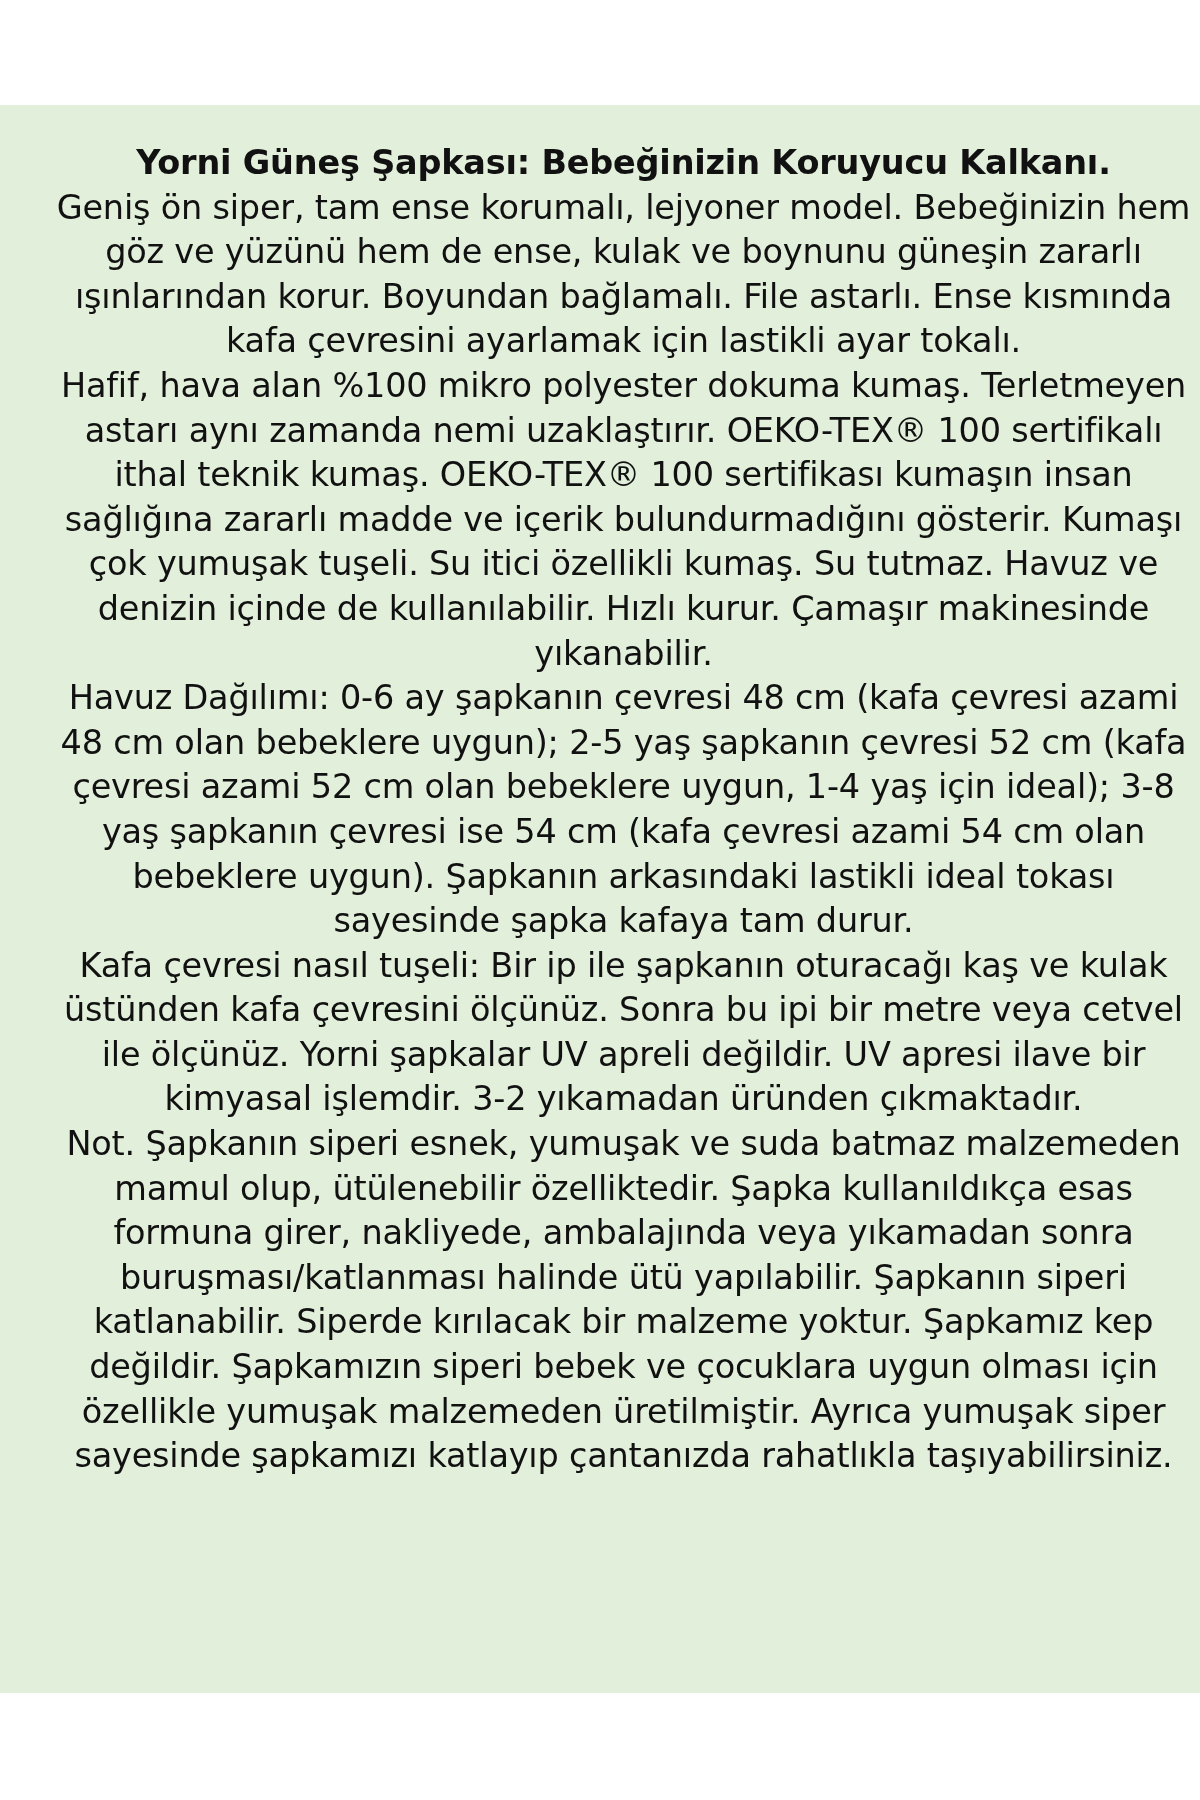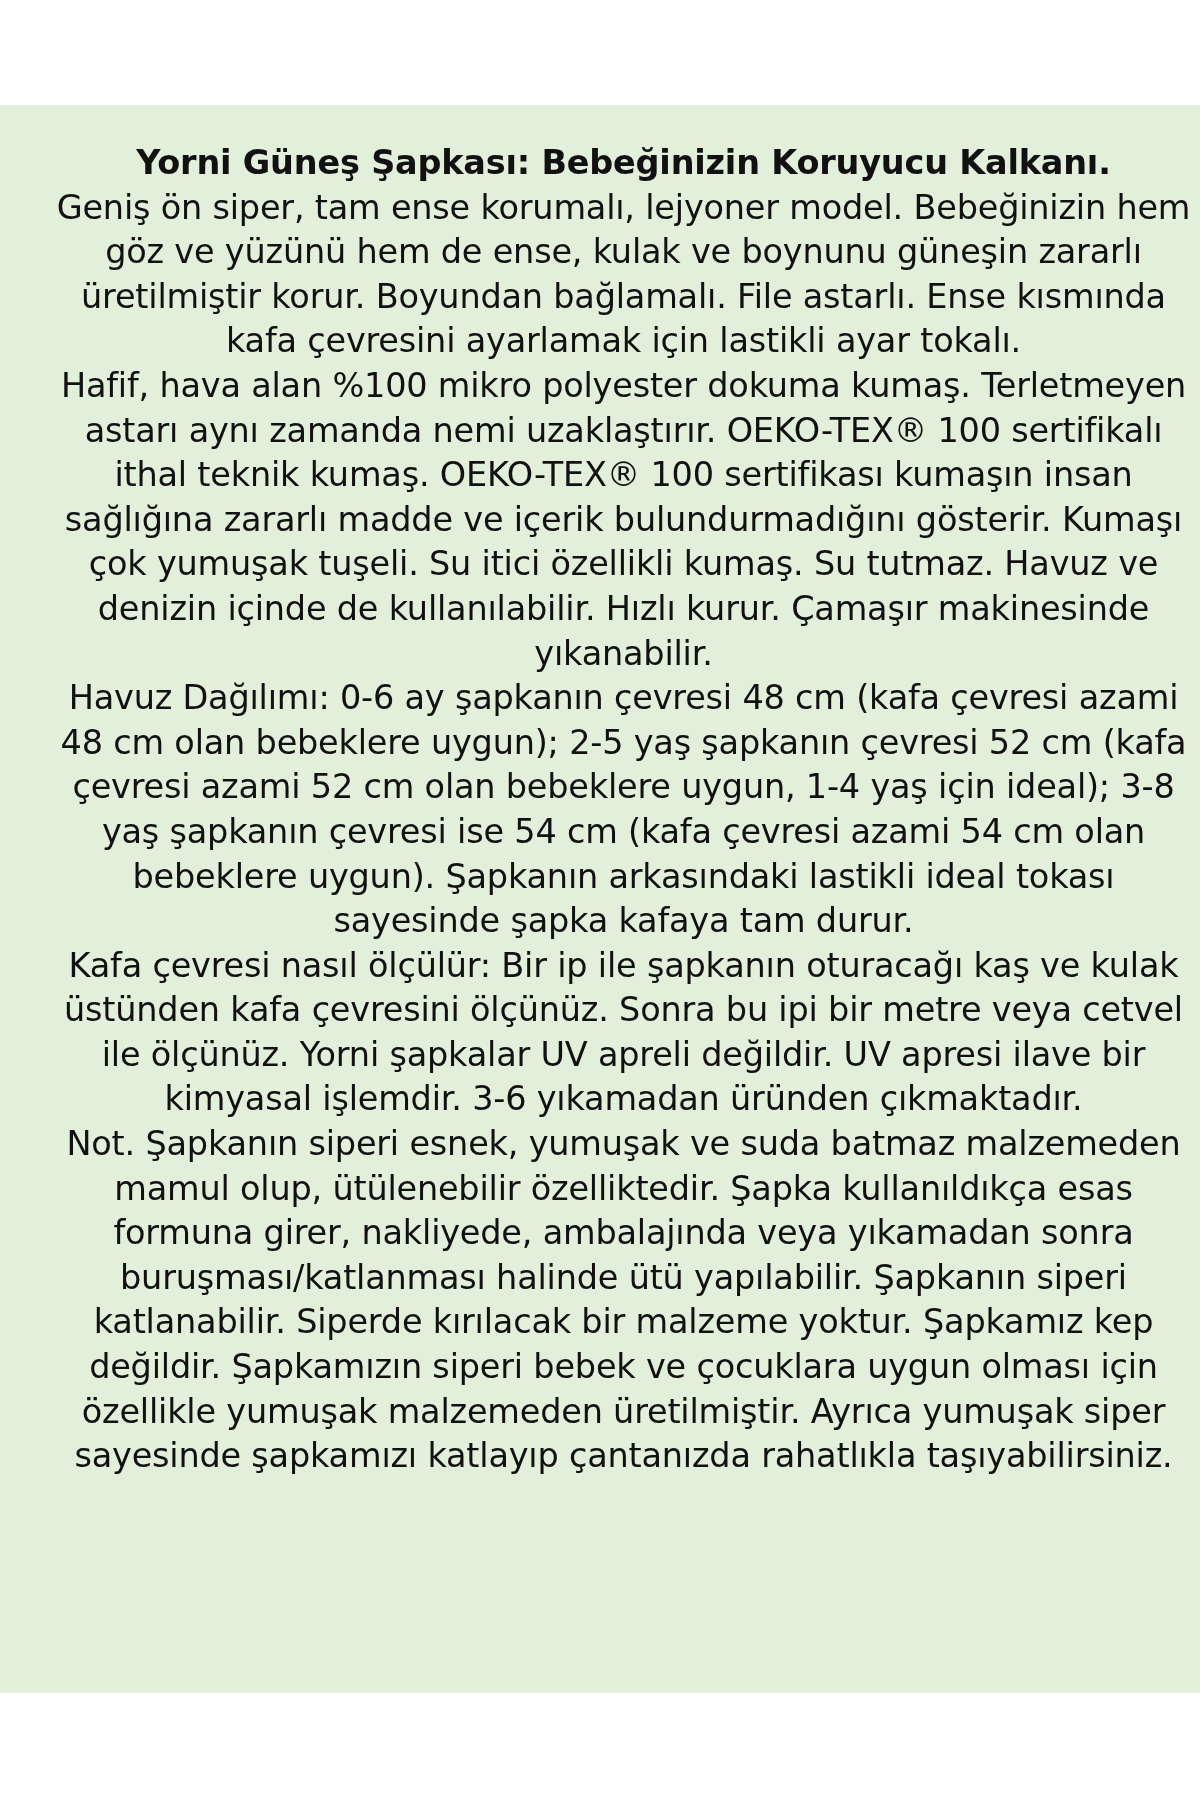--- a/index.html
+++ b/index.html
@@ -48,7 +48,7 @@
 <div class="card">
   <div class="content">
     <p class="title">Yorni Güneş Şapkası: Bebeğinizin Koruyucu Kalkanı.</p>
-    <p><span>Geniş ön siper, tam ense korumalı, lejyoner model. Bebeğinizin hem göz ve yüzünü hem de ense, kulak ve boynunu güneşin zararlı üretilmiştir korur. Boyundan bağlamalı. File astarlı. </span><b>Ense kısmında kafa çevresini ayarlamak için lastikli ayar tokalı.</b></p>
+    <p><span>Geniş ön siper, tam ense korumalı, lejyoner model. Bebeğinizin hem göz ve yüzünü hem de ense, kulak ve boynunu güneşin zararlı ışınlarından korur. Boyundan bağlamalı. File astarlı. </span><b>Ense kısmında kafa çevresini ayarlamak için lastikli ayar tokalı.</b></p>
     <p>Hafif, hava alan %100 mikro polyester dokuma kumaş. Terletmeyen astarı aynı zamanda nemi uzaklaştırır. OEKO-TEX® 100 sertifikalı ithal teknik kumaş. OEKO-TEX® 100 sertifikası kumaşın insan sağlığına zararlı madde ve içerik bulundurmadığını gösterir. Kumaşı çok yumuşak tuşeli. Su itici özellikli kumaş. Su tutmaz. Havuz ve denizin içinde de kullanılabilir. Hızlı kurur. Çamaşır makinesinde yıkanabilir.</p>
     <p><span>Havuz Dağılımı: </span><b>0-6 ay şapkanın çevresi 48 cm (kafa çevresi azami 48 cm olan bebeklere uygun); 2-5 yaş şapkanın çevresi 52 cm (kafa çevresi azami 52 cm olan bebeklere uygun, 1-4 yaş için ideal); 3-8 yaş şapkanın çevresi ise 54 cm (kafa çevresi azami 54 cm olan bebeklere uygun).</b><span> Şapkanın arkasındaki lastikli ideal tokası sayesinde şapka kafaya tam durur.</span></p>
     <p><b>Kafa çevresi nasıl ölçülür:</b><span> Bir ip ile şapkanın oturacağı kaş ve kulak üstünden kafa çevresini ölçünüz. Sonra bu ipi bir metre veya cetvel ile ölçünüz. Yorni şapkalar UV apreli değildir. UV apresi ilave bir kimyasal işlemdir. 3-6 yıkamadan üründen çıkmaktadır.</span></p>

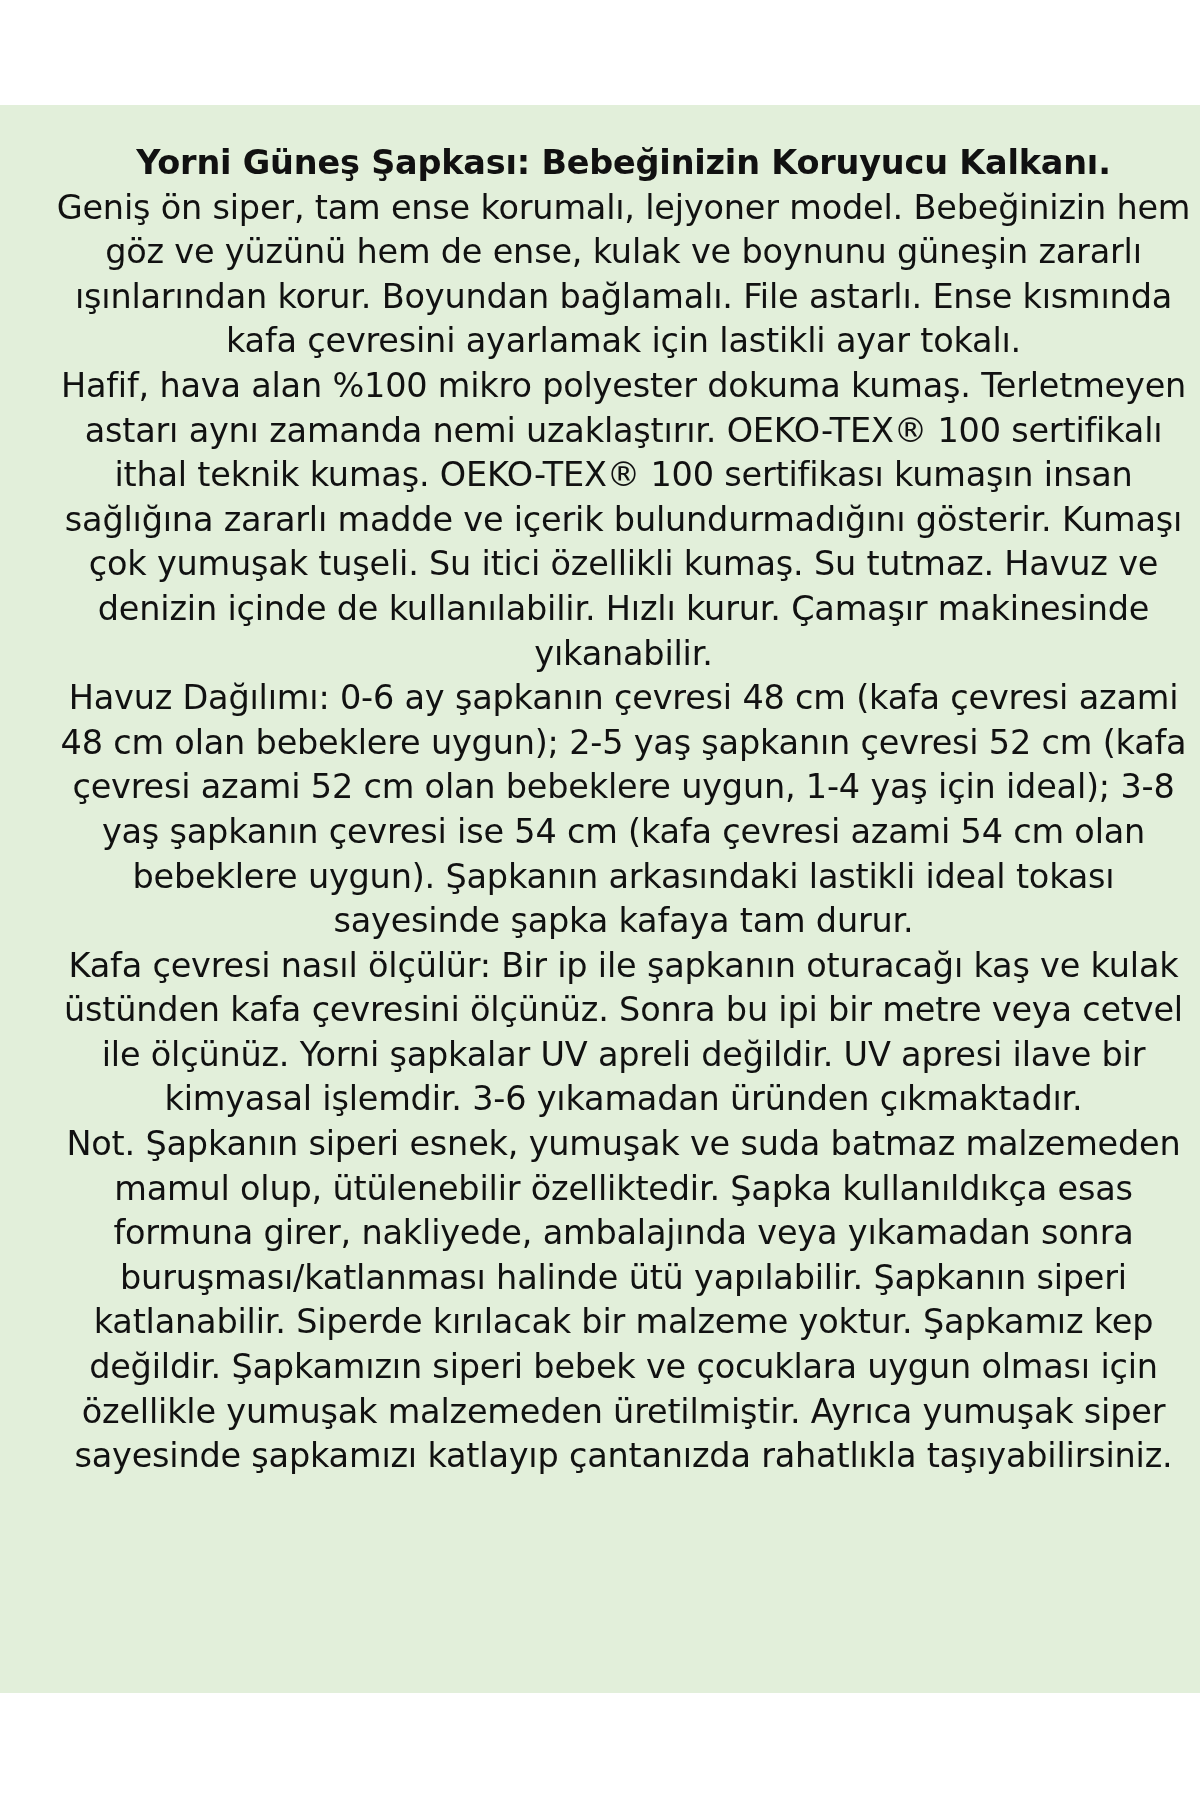--- a/index.html
+++ b/index.html
@@ -51,7 +51,7 @@
     <p><span>Geniş ön siper, tam ense korumalı, lejyoner model. Bebeğinizin hem göz ve yüzünü hem de ense, kulak ve boynunu güneşin zararlı ışınlarından korur. Boyundan bağlamalı. File astarlı. </span><b>Ense kısmında kafa çevresini ayarlamak için lastikli ayar tokalı.</b></p>
     <p>Hafif, hava alan %100 mikro polyester dokuma kumaş. Terletmeyen astarı aynı zamanda nemi uzaklaştırır. OEKO-TEX® 100 sertifikalı ithal teknik kumaş. OEKO-TEX® 100 sertifikası kumaşın insan sağlığına zararlı madde ve içerik bulundurmadığını gösterir. Kumaşı çok yumuşak tuşeli. Su itici özellikli kumaş. Su tutmaz. Havuz ve denizin içinde de kullanılabilir. Hızlı kurur. Çamaşır makinesinde yıkanabilir.</p>
     <p><span>Havuz Dağılımı: </span><b>0-6 ay şapkanın çevresi 48 cm (kafa çevresi azami 48 cm olan bebeklere uygun); 2-5 yaş şapkanın çevresi 52 cm (kafa çevresi azami 52 cm olan bebeklere uygun, 1-4 yaş için ideal); 3-8 yaş şapkanın çevresi ise 54 cm (kafa çevresi azami 54 cm olan bebeklere uygun).</b><span> Şapkanın arkasındaki lastikli ideal tokası sayesinde şapka kafaya tam durur.</span></p>
-    <p><b>Kafa çevresi nasıl ölçülür:</b><span> Bir ip ile şapkanın oturacağı kaş ve kulak üstünden kafa çevresini ölçünüz. Sonra bu ipi bir metre veya cetvel ile ölçünüz. Yorni şapkalar UV apreli değildir. UV apresi ilave bir kimyasal işlemdir. 3-6 yıkamadan üründen çıkmaktadır.</span></p>
+    <p><b>Kafa çevresi nasıl tuşeli:</b><span> Bir ip ile şapkanın oturacağı kaş ve kulak üstünden kafa çevresini ölçünüz. Sonra bu ipi bir metre veya cetvel ile ölçünüz. Yorni şapkalar UV apreli değildir. UV apresi ilave bir kimyasal işlemdir. 3-6 yıkamadan üründen çıkmaktadır.</span></p>
     <p><b>Not.</b><span> Şapkanın siperi esnek, yumuşak ve suda batmaz malzemeden mamul olup, ütülenebilir özelliktedir. Şapka kullanıldıkça esas formuna girer, nakliyede, ambalajında veya yıkamadan sonra buruşması/katlanması halinde ütü yapılabilir. Şapkanın siperi katlanabilir. Siperde kırılacak bir malzeme yoktur. Şapkamız kep değildir. Şapkamızın siperi bebek ve çocuklara uygun olması için özellikle yumuşak malzemeden üretilmiştir. Ayrıca yumuşak siper sayesinde şapkamızı katlayıp çantanızda rahatlıkla taşıyabilirsiniz.</span></p>
   </div>
 </div>

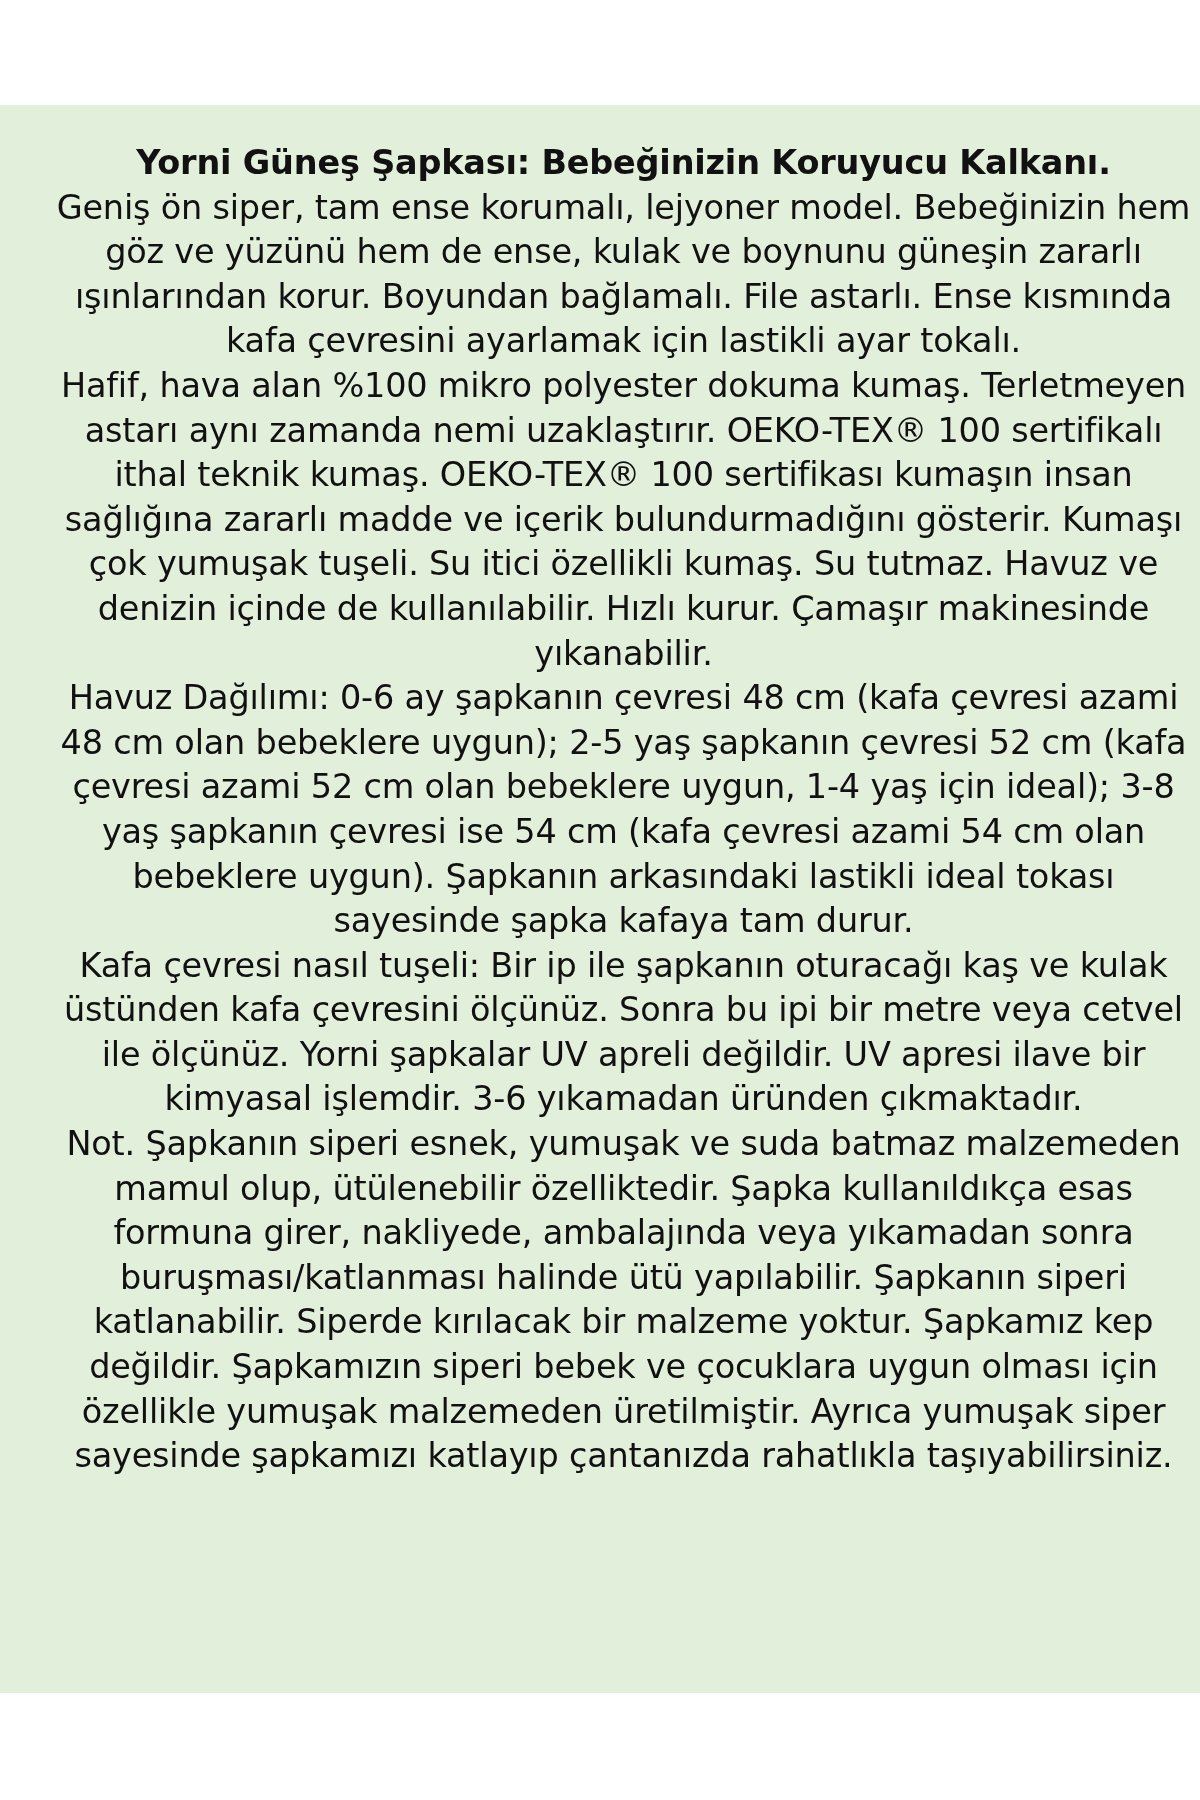--- a/index.html
+++ b/index.html
@@ -51,7 +51,7 @@
     <p><span>Geniş ön siper, tam ense korumalı, lejyoner model. Bebeğinizin hem göz ve yüzünü hem de ense, kulak ve boynunu güneşin zararlı ışınlarından korur. Boyundan bağlamalı. File astarlı. </span><b>Ense kısmında kafa çevresini ayarlamak için lastikli ayar tokalı.</b></p>
     <p>Hafif, hava alan %100 mikro polyester dokuma kumaş. Terletmeyen astarı aynı zamanda nemi uzaklaştırır. OEKO-TEX® 100 sertifikalı ithal teknik kumaş. OEKO-TEX® 100 sertifikası kumaşın insan sağlığına zararlı madde ve içerik bulundurmadığını gösterir. Kumaşı çok yumuşak tuşeli. Su itici özellikli kumaş. Su tutmaz. Havuz ve denizin içinde de kullanılabilir. Hızlı kurur. Çamaşır makinesinde yıkanabilir.</p>
     <p><span>Havuz Dağılımı: </span><b>0-6 ay şapkanın çevresi 48 cm (kafa çevresi azami 48 cm olan bebeklere uygun); 2-5 yaş şapkanın çevresi 52 cm (kafa çevresi azami 52 cm olan bebeklere uygun, 1-4 yaş için ideal); 3-8 yaş şapkanın çevresi ise 54 cm (kafa çevresi azami 54 cm olan bebeklere uygun).</b><span> Şapkanın arkasındaki lastikli ideal tokası sayesinde şapka kafaya tam durur.</span></p>
-    <p><b>Kafa çevresi nasıl tuşeli:</b><span> Bir ip ile şapkanın oturacağı kaş ve kulak üstünden kafa çevresini ölçünüz. Sonra bu ipi bir metre veya cetvel ile ölçünüz. Yorni şapkalar UV apreli değildir. UV apresi ilave bir kimyasal işlemdir. 3-6 yıkamadan üründen çıkmaktadır.</span></p>
+    <p><b>Kafa çevresi nasıl tuşeli:</b><span> Bir ip ile şapkanın oturacağı kaş ve kulak üstünden kafa çevresini ölçünüz. Sonra bu ipi bir metre veya cetvel ile ölçünüz. Yorni şapkalar UV apreli değildir. UV apresi ilave bir kimyasal işlemdir. 3-2 yıkamadan üründen çıkmaktadır.</span></p>
     <p><b>Not.</b><span> Şapkanın siperi esnek, yumuşak ve suda batmaz malzemeden mamul olup, ütülenebilir özelliktedir. Şapka kullanıldıkça esas formuna girer, nakliyede, ambalajında veya yıkamadan sonra buruşması/katlanması halinde ütü yapılabilir. Şapkanın siperi katlanabilir. Siperde kırılacak bir malzeme yoktur. Şapkamız kep değildir. Şapkamızın siperi bebek ve çocuklara uygun olması için özellikle yumuşak malzemeden üretilmiştir. Ayrıca yumuşak siper sayesinde şapkamızı katlayıp çantanızda rahatlıkla taşıyabilirsiniz.</span></p>
   </div>
 </div>

